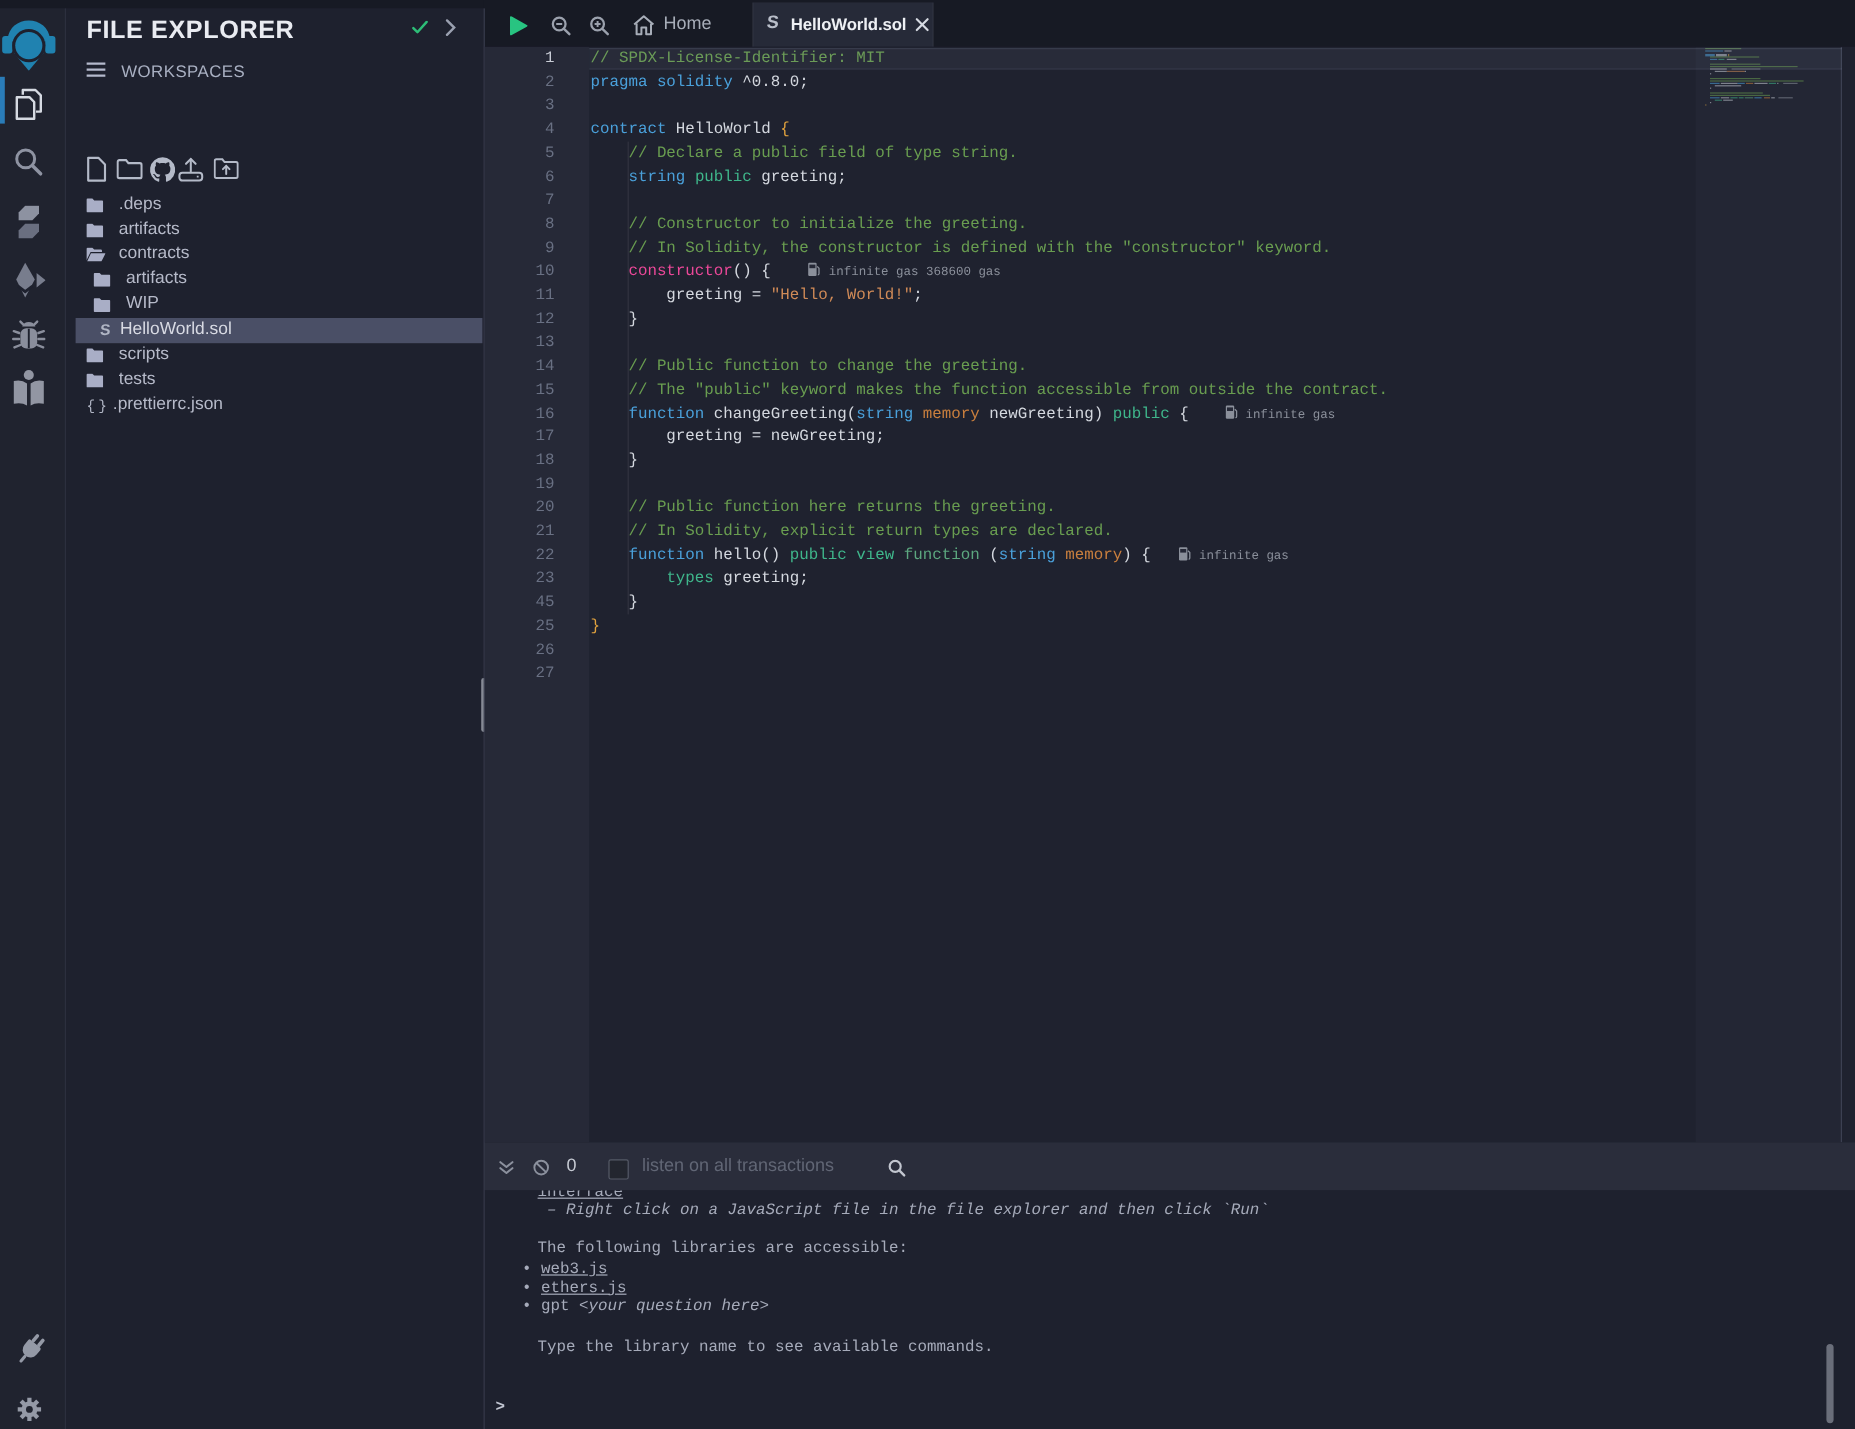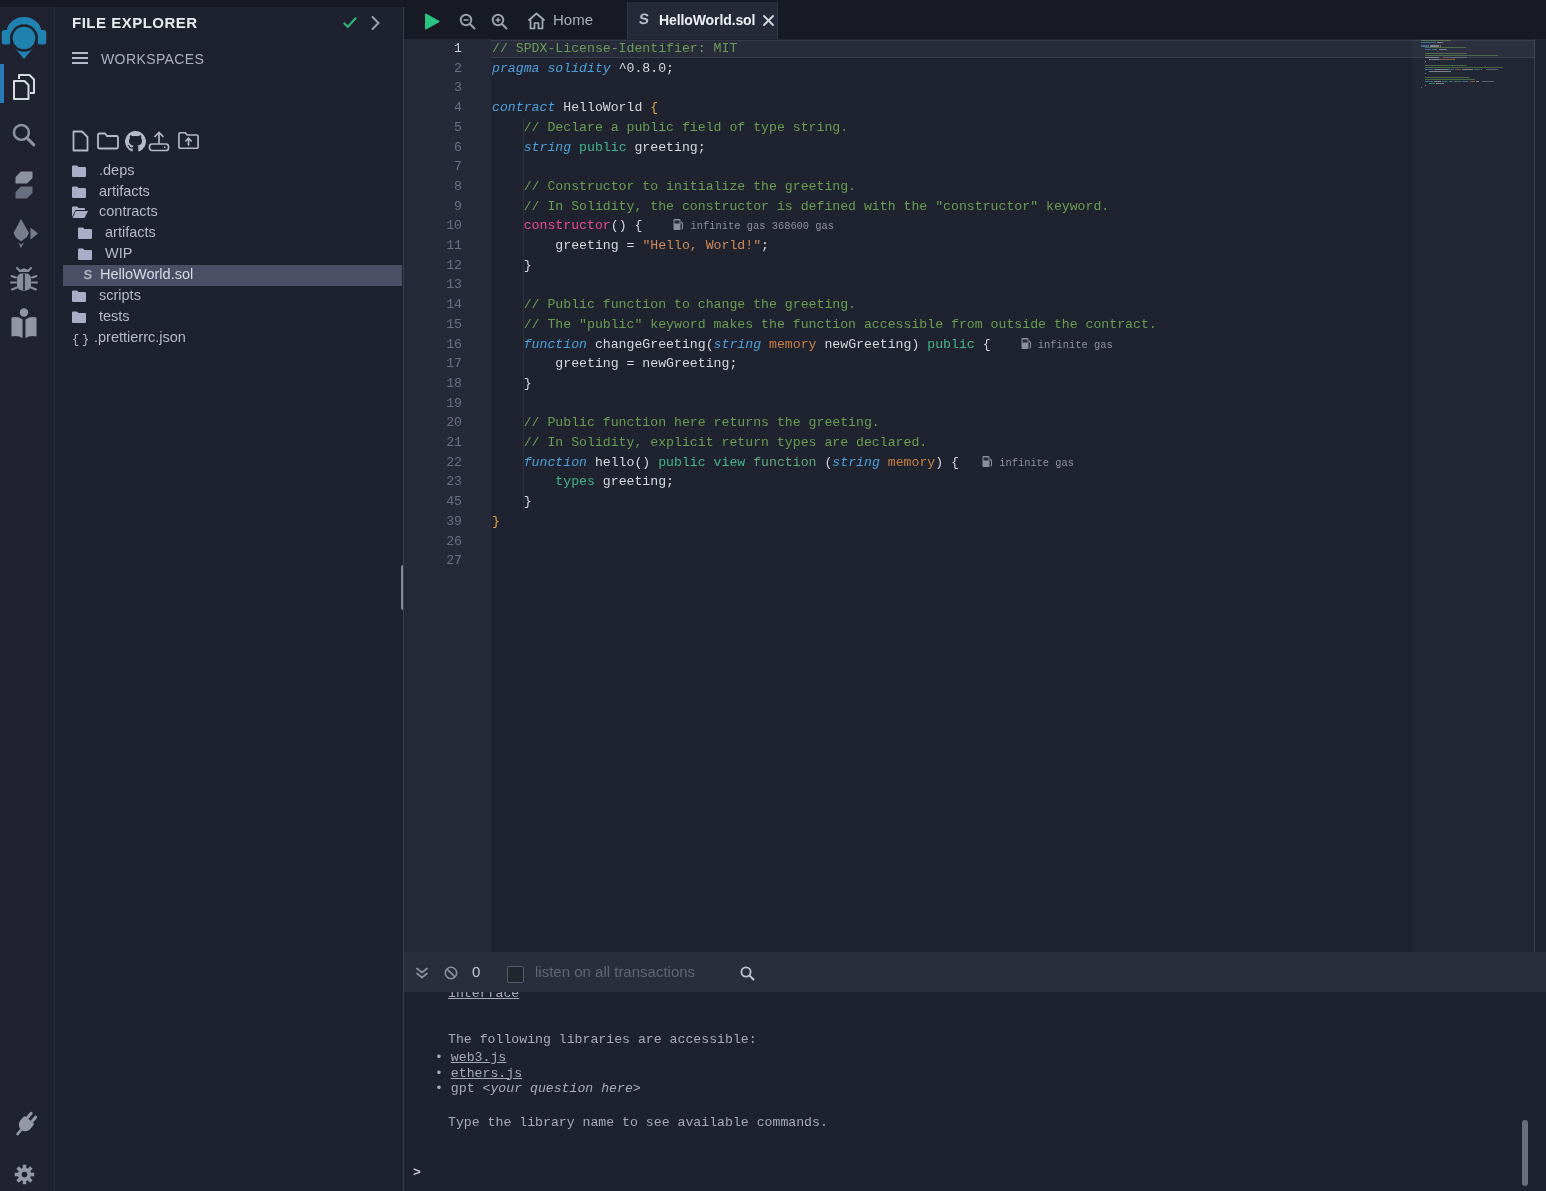--- a/index.html
+++ b/index.html
@@ -39,7 +39,7 @@
   .tit { font-style:italic; }
   .tun { text-decoration:underline; }
   
-  #fe-title { left:17px; top:7px; font-size:15px; font-weight:bold; color:#e9ebf1; letter-spacing:0.5px; }
+  #fe-title { left:17px; top:7px; font-size:21px; font-weight:bold; color:#e9ebf1; letter-spacing:0.5px; }
   .ws-label { color:#a9b0c2; font-size:14px; letter-spacing:0.4px; }
   #dropdown { left:18px; top:68px; width:310px; height:38px; background:#363a4b; border-radius:4px; color:#e7e9ef; font-size:15.5px; line-height:38px; }
   .treerow { position:absolute; left:0; width:348px; height:21px; font-size:14.5px; color:#b6bac9; line-height:21px; }

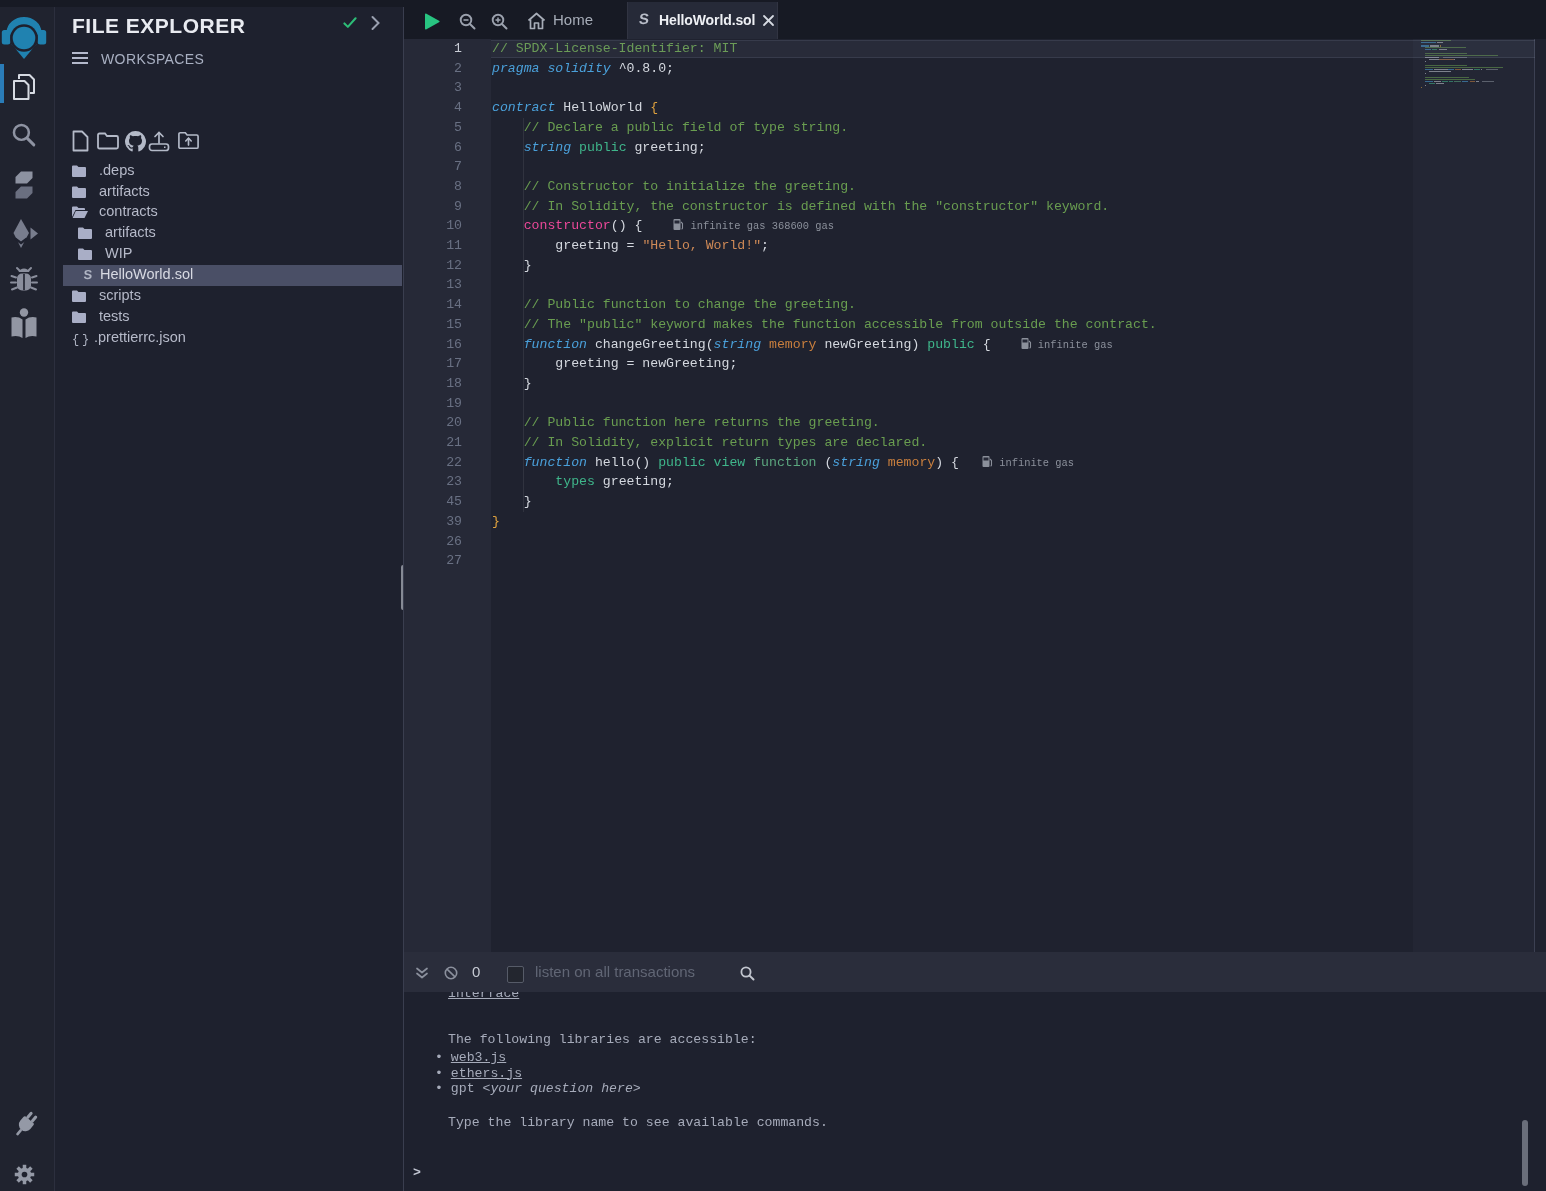--- a/index.html
+++ b/index.html
@@ -24,7 +24,7 @@
   #miniruler { left:1130px; top:0; width:1px; height:913px; background:#3c4052; }
   .cl { position:absolute; left:88px; white-space:pre; font:13.2px "Liberation Mono", monospace; line-height:19.7px; height:19.7px; color:#d4d8df; }
   .c { color:#699d50; }
-  .k { color:#4aa0da;font-style:italic; }
+  .k { color:#4aa0da; }
   .t { color:#3fb68b; }
   .rt { color:#5ca77f; }
   .s { color:#cf8a57; }

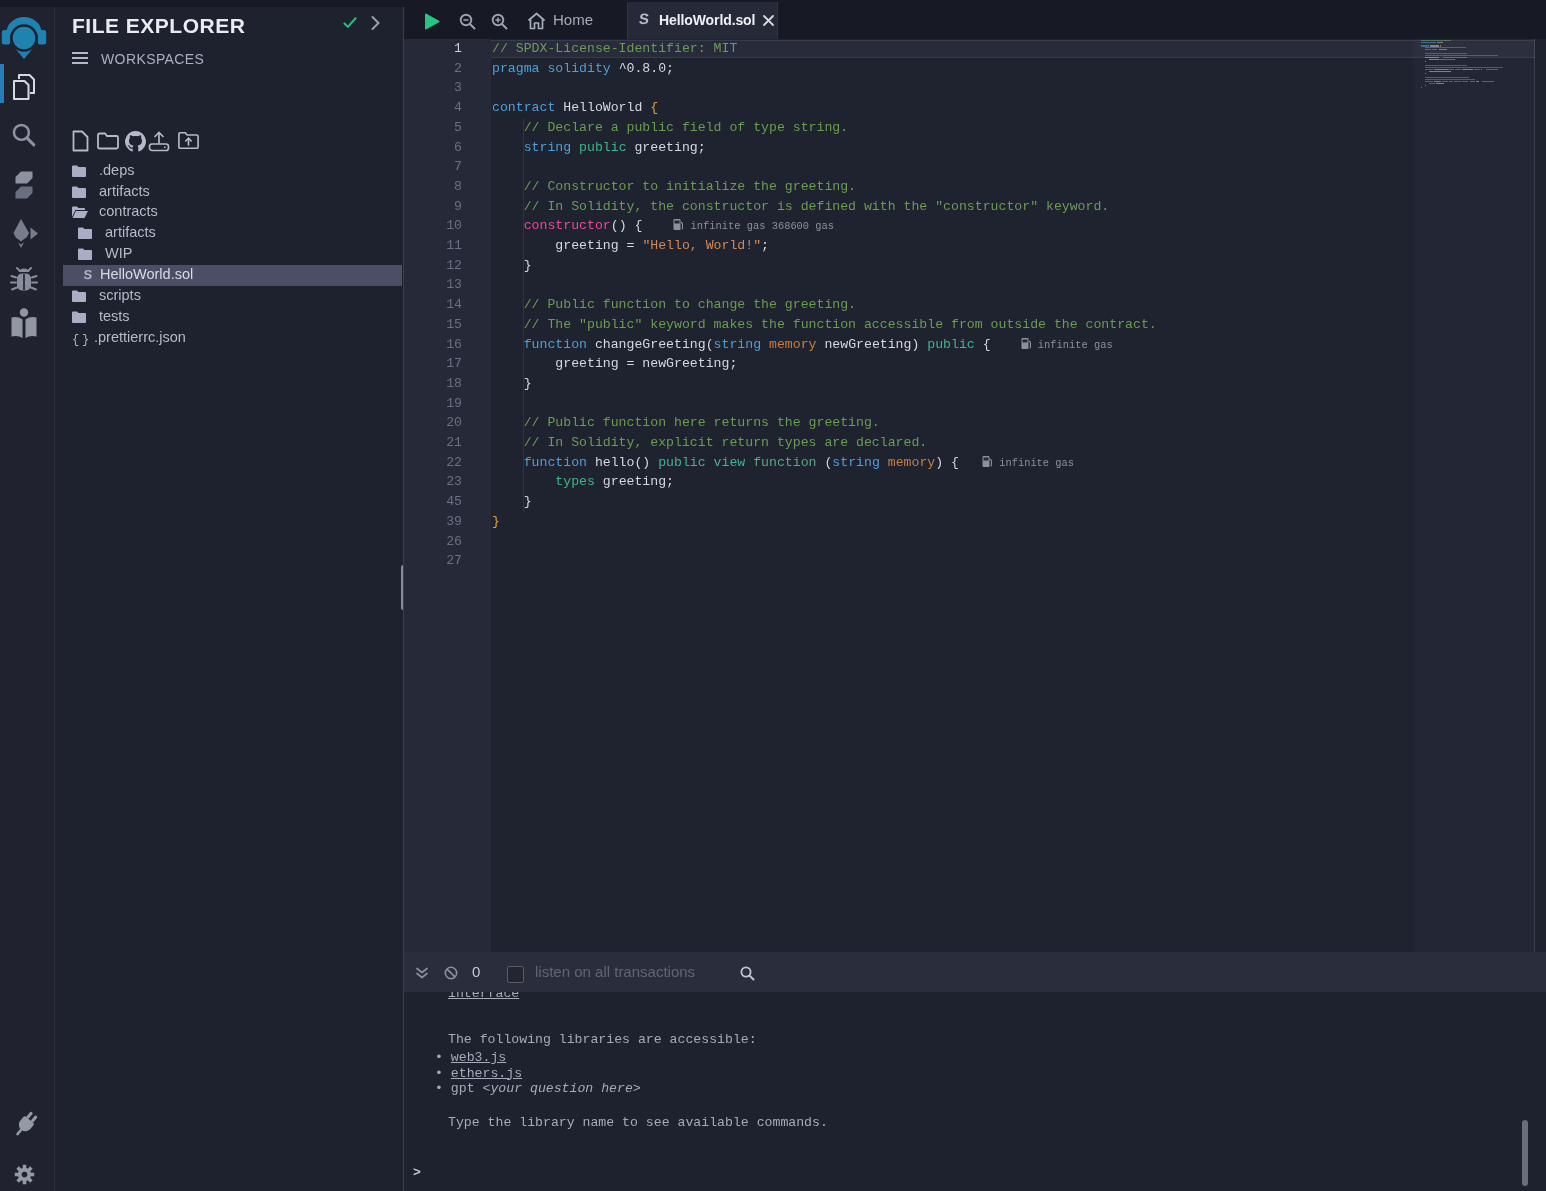--- a/index.html
+++ b/index.html
@@ -290,7 +290,7 @@
   <div class="ln" style="top:413.7px">22</div>
   <div class="ln" style="top:433.4px">23</div>
   <div class="ln" style="top:453.1px">45</div>
-  <div class="ln" style="top:472.8px">39</div>
+  <div class="ln" style="top:472.8px">25</div>
   <div class="ln" style="top:492.5px">26</div>
   <div class="ln" style="top:512.2px">27</div>
   <div class="cl" style="top:0.0px"><span class="c">// SPDX-License-Identifier: MIT</span></div>

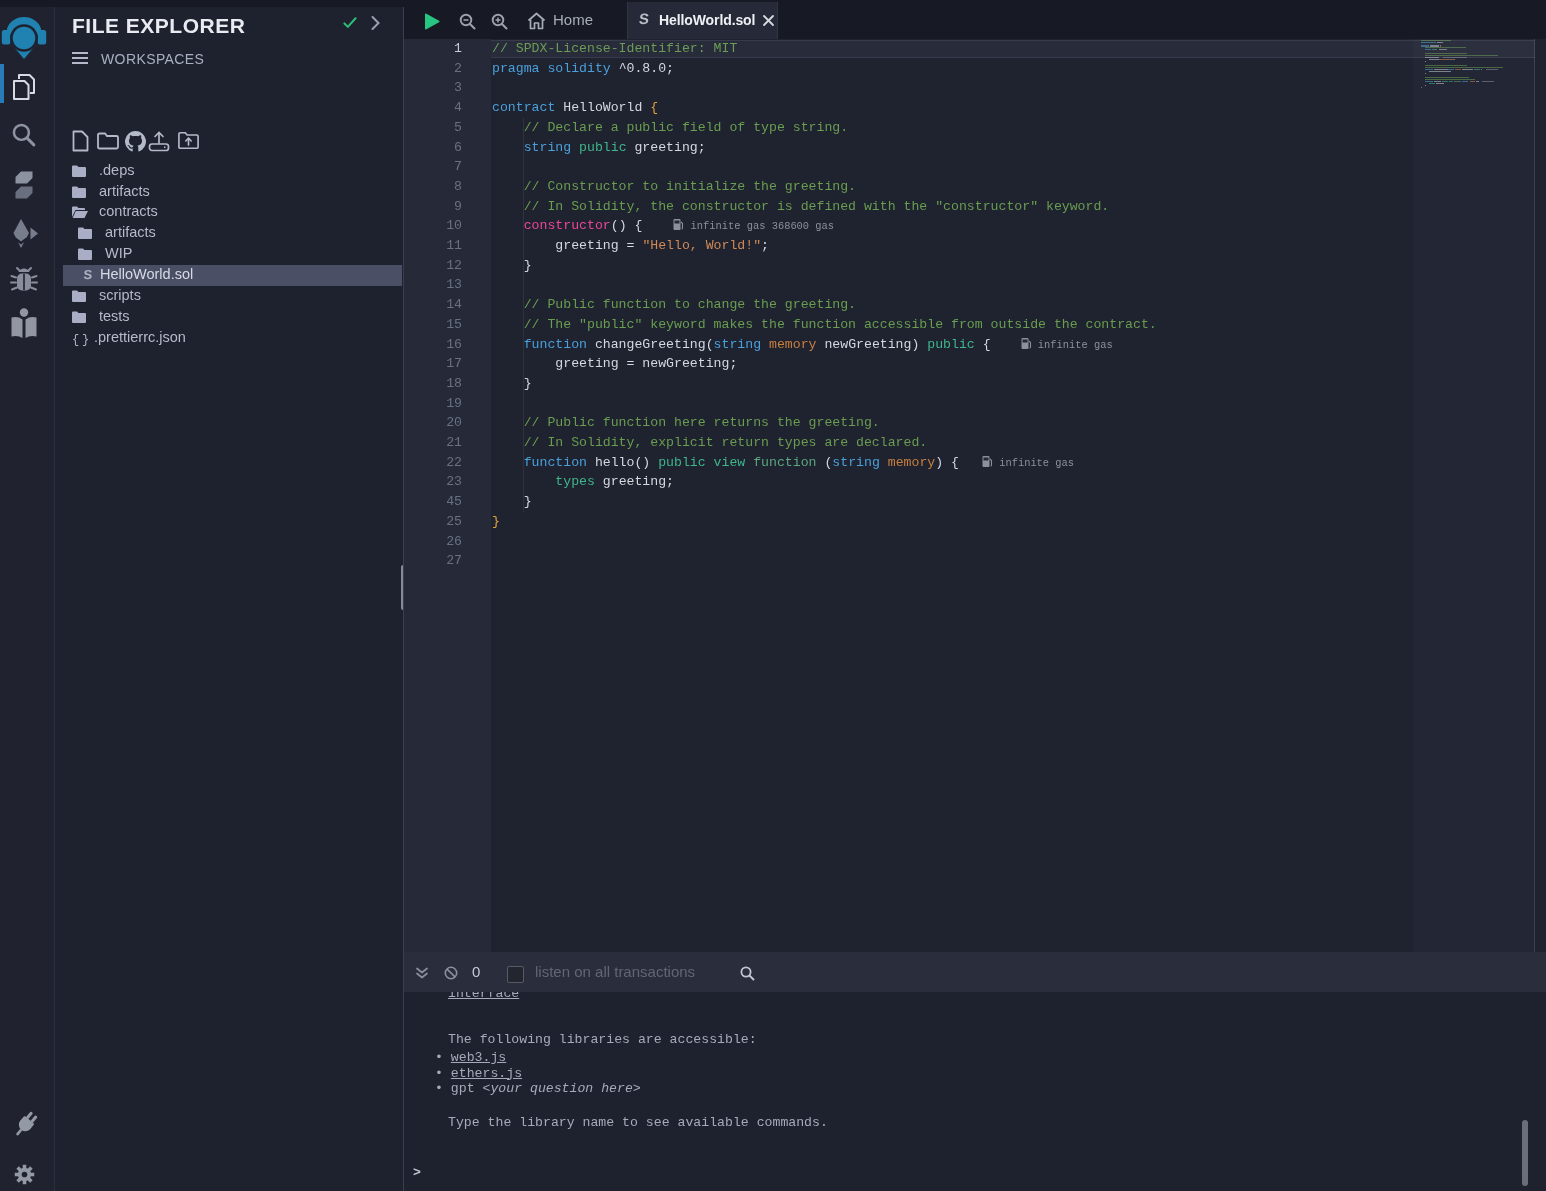--- a/index.html
+++ b/index.html
@@ -402,6 +402,7 @@
 </div>
 <div class="abs" id="terminal">
   <div class="trow tun" style="left:44px;top:-6.5px">interface</div>
+  <div class="trow tit" style="left:44px;top:9px">&nbsp;– Right click on a JavaScript file in the file explorer and then click `Run`</div>
   <div class="trow" style="left:44px;top:40px">The following libraries are accessible:</div>
   <div class="trow" style="left:31px;top:58px">• <span class="tun">web3.js</span></div>
   <div class="trow" style="left:31px;top:73.5px">• <span class="tun">ethers.js</span></div>

